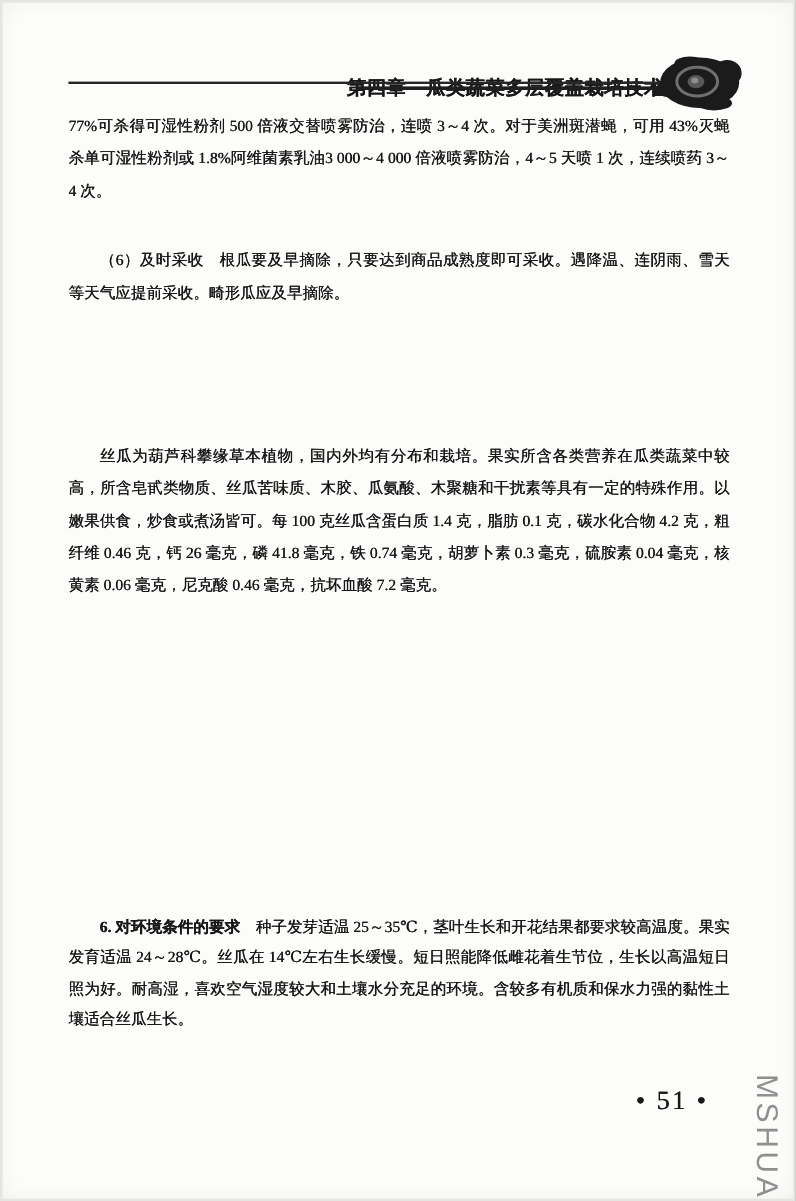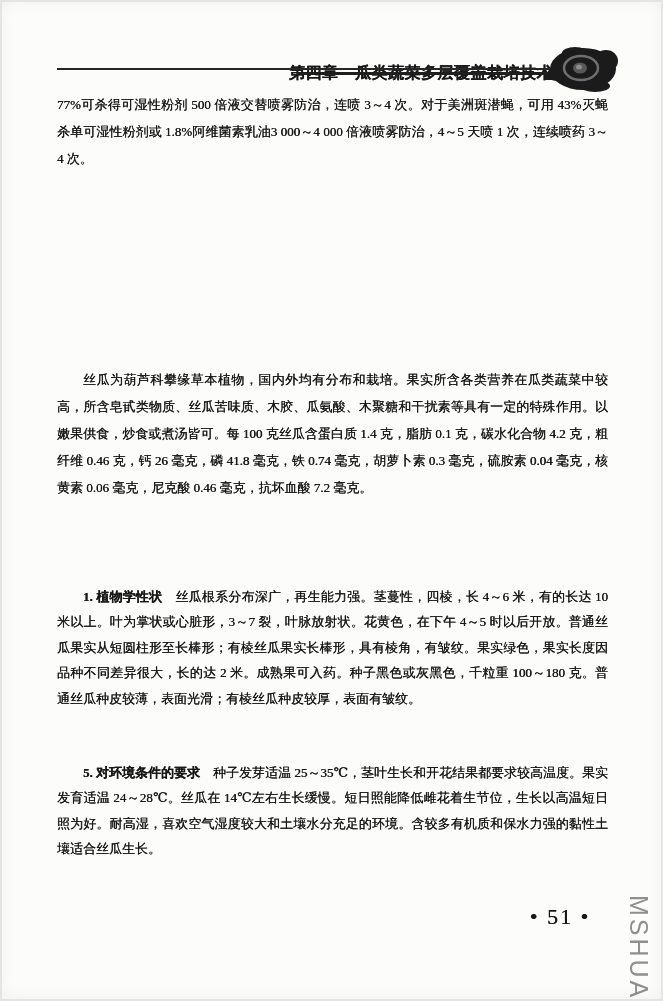--- a/index.html
+++ b/index.html
@@ -91,6 +91,9 @@
 
   <p class="para" id="p1">77%可杀得可湿性粉剂 500 倍液交替喷雾防治，连喷 3～4 次。对于美洲斑潜蝇，可用 43%灭蝇杀单可湿性粉剂或 1.8%阿维菌素乳油3 000～4 000 倍液喷雾防治，4～5 天喷 1 次，连续喷药 3～4 次。</p>
 
+  <p class="para indent" id="p2">
+    <span class="kai">（6）及时采收</span><span>　根瓜要及早摘除，只要达到商品成熟度即可采收。遇降温、连阴雨、雪天等天气应提前采收。畸形瓜应及早摘除。</span>
+  </p>
 
 
   <p class="para indent" id="p3">丝瓜为葫芦科攀缘草本植物，国内外均有分布和栽培。果实所含各类营养在瓜类蔬菜中较高，所含皂甙类物质、丝瓜苦味质、木胶、瓜氨酸、木聚糖和干扰素等具有一定的特殊作用。以嫩果供食，炒食或煮汤皆可。每 100 克丝瓜含蛋白质 1.4 克，脂肪 0.1 克，碳水化合物 4.2 克，粗纤维 0.46 克，钙 26 毫克，磷 41.8 毫克，铁 0.74 毫克，胡萝卜素 0.3 毫克，硫胺素 0.04 毫克，核黄素 0.06 毫克，尼克酸 0.46 毫克，抗坏血酸 7.2 毫克。</p>

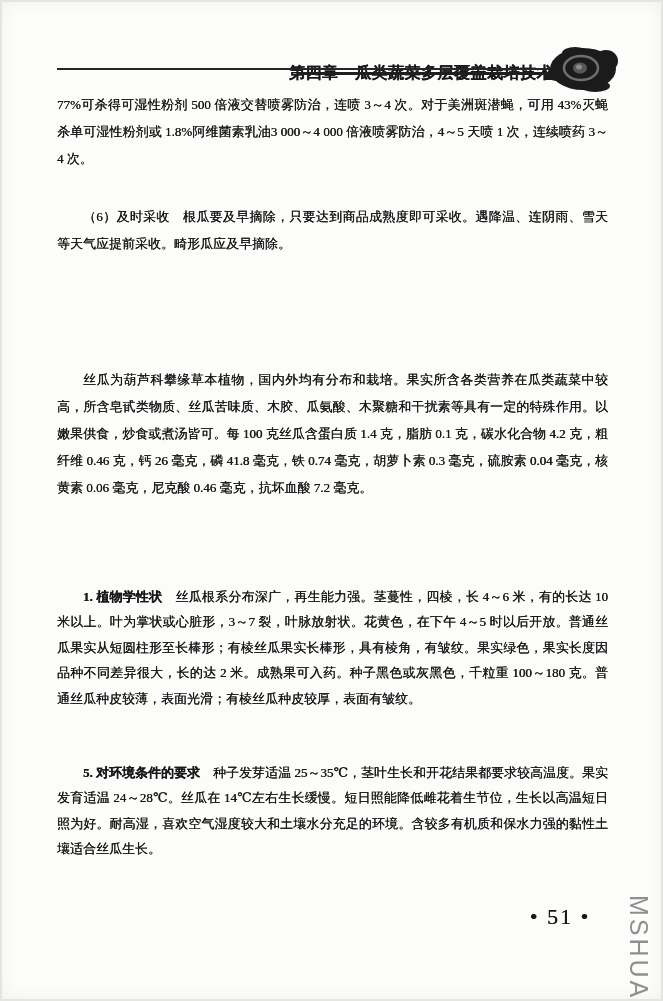--- a/index.html
+++ b/index.html
@@ -99,9 +99,6 @@
   <p class="para indent" id="p3">丝瓜为葫芦科攀缘草本植物，国内外均有分布和栽培。果实所含各类营养在瓜类蔬菜中较高，所含皂甙类物质、丝瓜苦味质、木胶、瓜氨酸、木聚糖和干扰素等具有一定的特殊作用。以嫩果供食，炒食或煮汤皆可。每 100 克丝瓜含蛋白质 1.4 克，脂肪 0.1 克，碳水化合物 4.2 克，粗纤维 0.46 克，钙 26 毫克，磷 41.8 毫克，铁 0.74 毫克，胡萝卜素 0.3 毫克，硫胺素 0.04 毫克，核黄素 0.06 毫克，尼克酸 0.46 毫克，抗坏血酸 7.2 毫克。</p>
 
 
-  <p class="para indent" id="p4">
-    <span class="lead">1. 植物学性状</span><span>　丝瓜根系分布深广，再生能力强。茎蔓性，四棱，长 4～6 米，有的长达 10 米以上。叶为掌状或心脏形，3～7 裂，叶脉放射状。花黄色，在下午 4～5 时以后开放。普通丝瓜果实从短圆柱形至长棒形；有棱丝瓜果实长棒形，具有棱角，有皱纹。果实绿色，果实长度因品种不同差异很大，长的达 2 米。成熟果可入药。种子黑色或灰黑色，千粒重 100～180 克。普通丝瓜种皮较薄，表面光滑；有棱丝瓜种皮较厚，表面有皱纹。</span>
-  </p>
 
   <p class="para indent" id="p5">
     <span class="lead">5. 对环境条件的要求</span><span>　种子发芽适温 25～35℃，茎叶生长和开花结果都要求较高温度。果实发育适温 24～28℃。丝瓜在 14℃左右生长缓慢。短日照能降低雌花着生节位，生长以高温短日照为好。耐高湿，喜欢空气湿度较大和土壤水分充足的环境。含较多有机质和保水力强的黏性土壤适合丝瓜生长。</span>

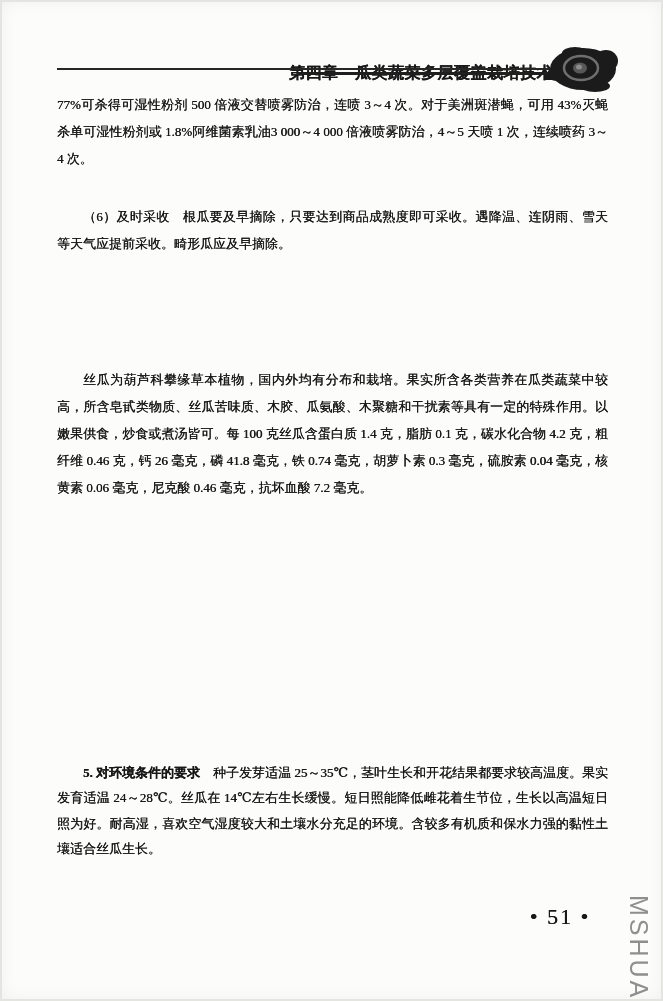--- a/index.html
+++ b/index.html
@@ -101,7 +101,7 @@
 
 
   <p class="para indent" id="p5">
-    <span class="lead">5. 对环境条件的要求</span><span>　种子发芽适温 25～35℃，茎叶生长和开花结果都要求较高温度。果实发育适温 24～28℃。丝瓜在 14℃左右生长缓慢。短日照能降低雌花着生节位，生长以高温短日照为好。耐高湿，喜欢空气湿度较大和土壤水分充足的环境。含较多有机质和保水力强的黏性土壤适合丝瓜生长。</span>
+    <span class="lead">6. 对环境条件的要求</span><span>　种子发芽适温 25～35℃，茎叶生长和开花结果都要求较高温度。果实发育适温 24～28℃。丝瓜在 14℃左右生长缓慢。短日照能降低雌花着生节位，生长以高温短日照为好。耐高湿，喜欢空气湿度较大和土壤水分充足的环境。含较多有机质和保水力强的黏性土壤适合丝瓜生长。</span>
   </p>
 
   <div class="page-number">• 51 •</div>

